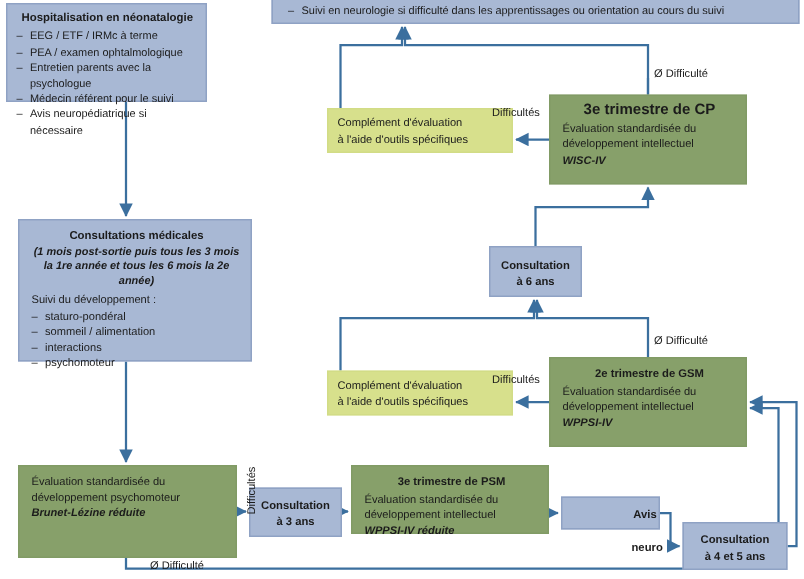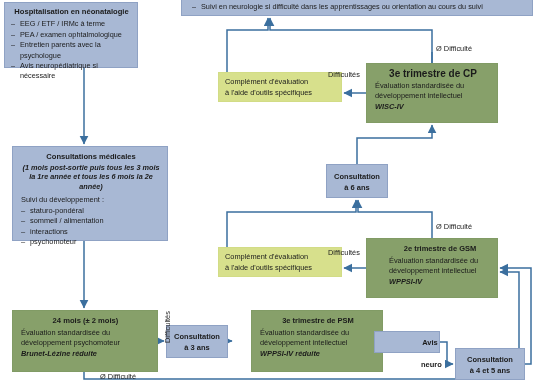--- a/index.html
+++ b/index.html
@@ -125,6 +125,7 @@
       <li>EEG / ETF / IRMc à terme</li>
       <li>PEA / examen ophtalmologique</li>
       <li>Entretien parents avec la psychologue</li>
+      <li>Médecin référent pour le suivi</li>
       <li>Avis neuropédiatrique si nécessaire</li>
     </ul>
   </div>

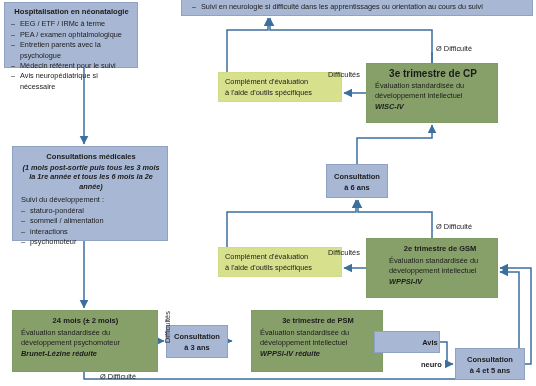--- a/index.html
+++ b/index.html
@@ -49,7 +49,7 @@
 
   #cons45{left:455px;top:348px;width:70px;height:32px;font-size:7.5px;line-height:11px;padding-top:5px;}
 
-  #gsm{left:366px;top:238px;width:132px;height:60px;padding:5px 6px 0 22px;font-size:7.4px;line-height:10.6px;}
+  #gsm{left:366px;top:238px;width:132px;height:60px;padding:5px 6px 0 8px;font-size:7.4px;line-height:10.6px;}
   #gsm .ttl{font-size:7.5px;margin-bottom:1px;}
 
   #compl2{left:218px;top:247px;width:124px;height:30px;padding:4px 5px 0 6px;font-size:7.4px;line-height:10.6px;}

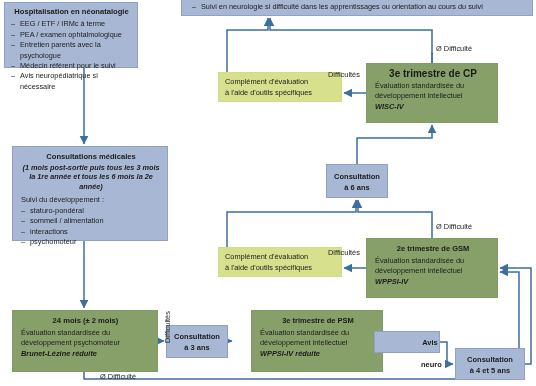--- a/index.html
+++ b/index.html
@@ -151,7 +151,6 @@
   </div>
 
   <div class="node green" id="m24">
-    <span class="ttl">24 mois (± 2 mois)</span>
     <div>Évaluation standardisée du</div>
     <div>développement psychomoteur</div>
     <div class="bi">Brunet-Lézine réduite</div>

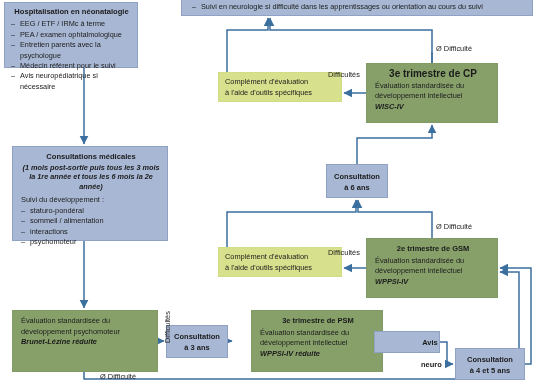--- a/index.html
+++ b/index.html
@@ -42,7 +42,7 @@
 
   #cons3{left:166px;top:325px;width:62px;height:33px;font-size:7.5px;line-height:11px;padding-top:5px;}
 
-  #psm{left:234px;top:310px;width:132px;height:62px;padding:5px 6px 0 8px;font-size:7.4px;line-height:10.6px;margin-left:17px;}
+  #psm{left:234px;top:310px;width:132px;height:46px;padding:5px 6px 0 8px;font-size:7.4px;line-height:10.6px;}
   #psm .ttl{font-size:7.5px;margin-bottom:1px;}
 
   #avisneuro{left:374px;top:331px;width:66px;height:22px;font-size:7.5px;line-height:22px;padding-left:46px;}

